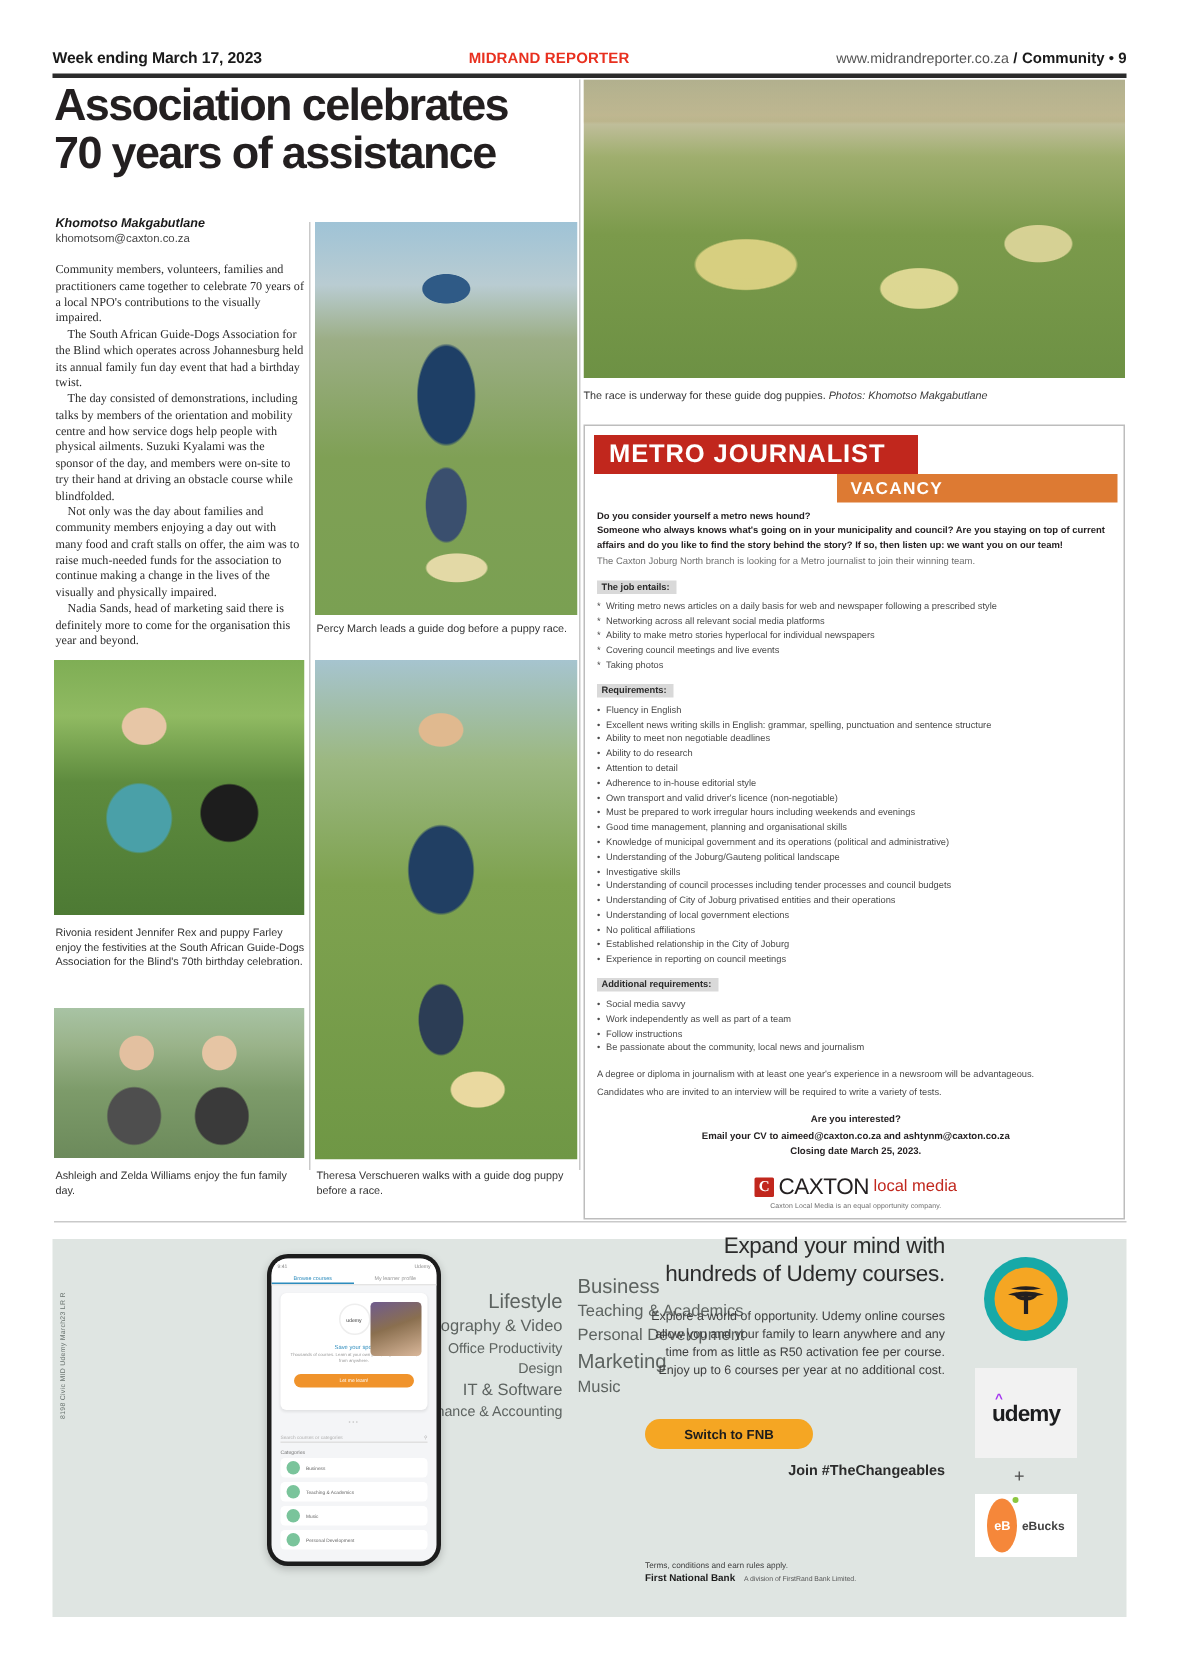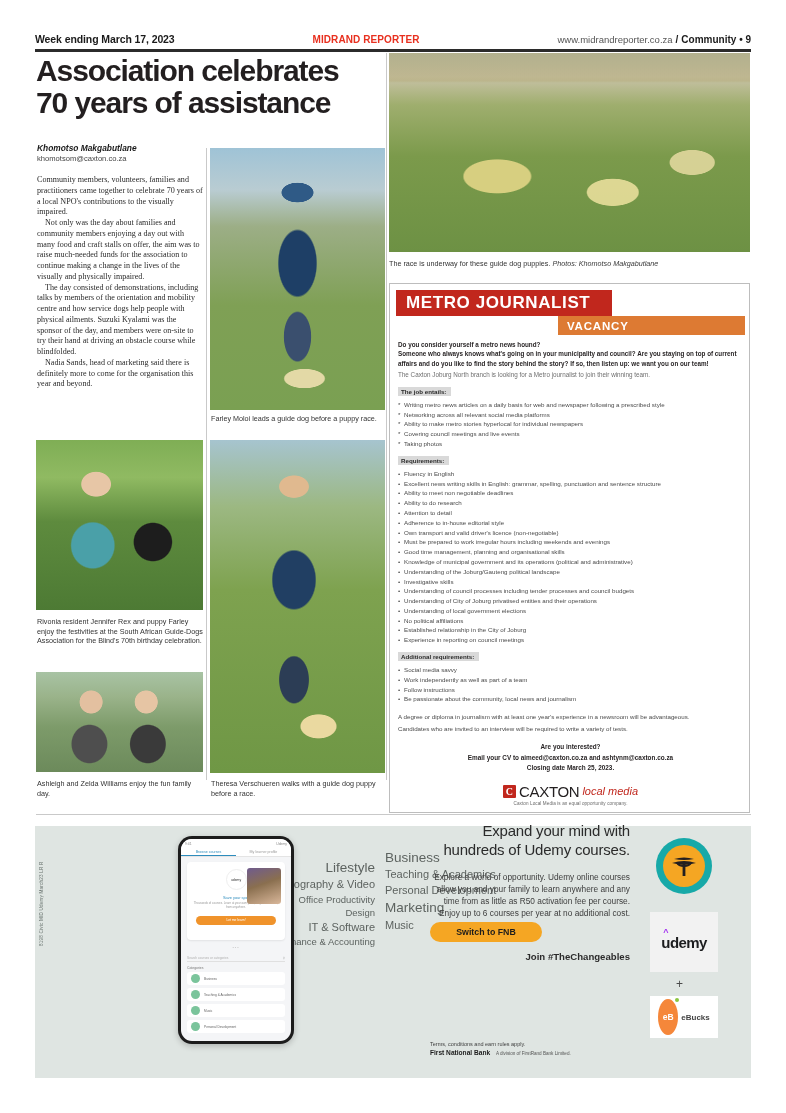--- a/index.html
+++ b/index.html
@@ -267,6 +267,7 @@
 
   <div class="bodytext">
     <p class="first">Community members, volunteers, families and practitioners came together to celebrate 70 years of a local NPO's contributions to the visually impaired.</p>
+    <p>The South African Guide-Dogs Association for the Blind which operates across Johannesburg held its annual family fun day event that had a birthday twist.</p>
     <p>Not only was the day about families and community members enjoying a day out with many food and craft stalls on offer, the aim was to raise much-needed funds for the association to continue making a change in the lives of the visually and physically impaired.</p>
     <p>The day consisted of demonstrations, including talks by members of the orientation and mobility centre and how service dogs help people with physical ailments. Suzuki Kyalami was the sponsor of the day, and members were on-site to try their hand at driving an obstacle course while blindfolded.</p>
     <p>Nadia Sands, head of marketing said there is definitely more to come for the organisation this year and beyond.</p>

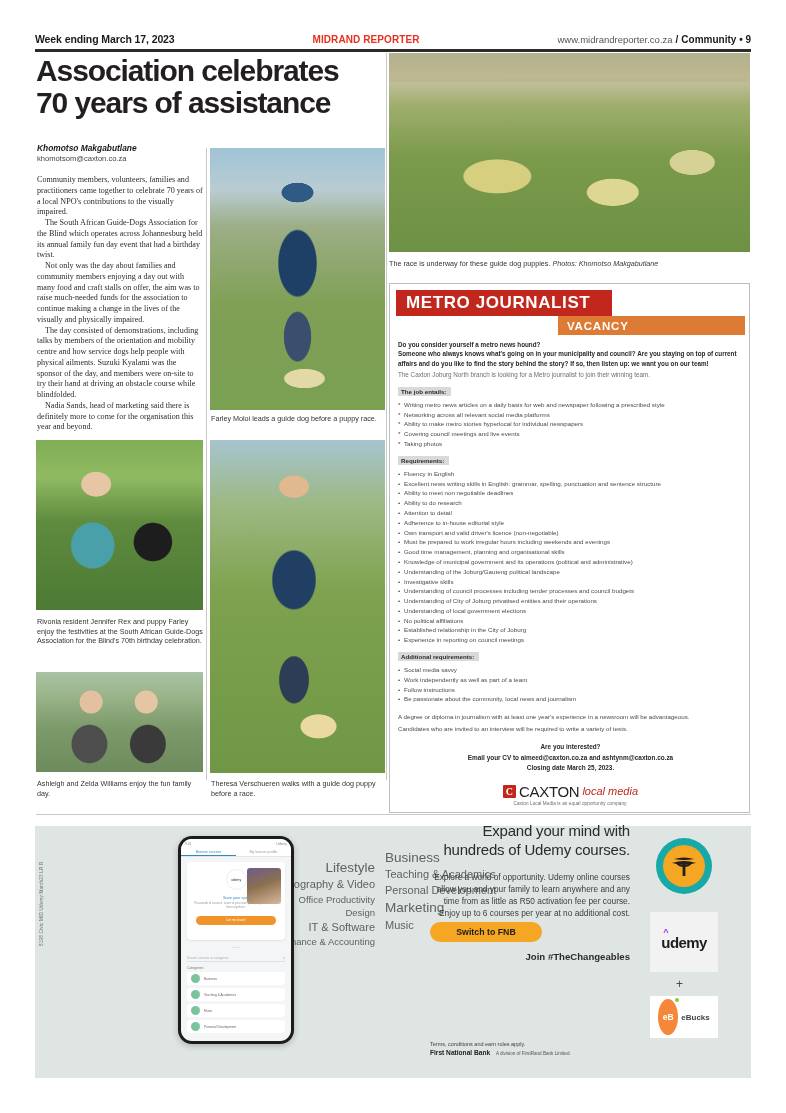--- a/index.html
+++ b/index.html
@@ -268,8 +268,8 @@
   <div class="bodytext">
     <p class="first">Community members, volunteers, families and practitioners came together to celebrate 70 years of a local NPO's contributions to the visually impaired.</p>
     <p>The South African Guide-Dogs Association for the Blind which operates across Johannesburg held its annual family fun day event that had a birthday twist.</p>
+    <p>The day consisted of demonstrations, including talks by members of the orientation and mobility centre and how service dogs help people with physical ailments. Suzuki Kyalami was the sponsor of the day, and members were on-site to try their hand at driving an obstacle course while blindfolded.</p>
     <p>Not only was the day about families and community members enjoying a day out with many food and craft stalls on offer, the aim was to raise much-needed funds for the association to continue making a change in the lives of the visually and physically impaired.</p>
-    <p>The day consisted of demonstrations, including talks by members of the orientation and mobility centre and how service dogs help people with physical ailments. Suzuki Kyalami was the sponsor of the day, and members were on-site to try their hand at driving an obstacle course while blindfolded.</p>
     <p>Nadia Sands, head of marketing said there is definitely more to come for the organisation this year and beyond.</p>
   </div>
 

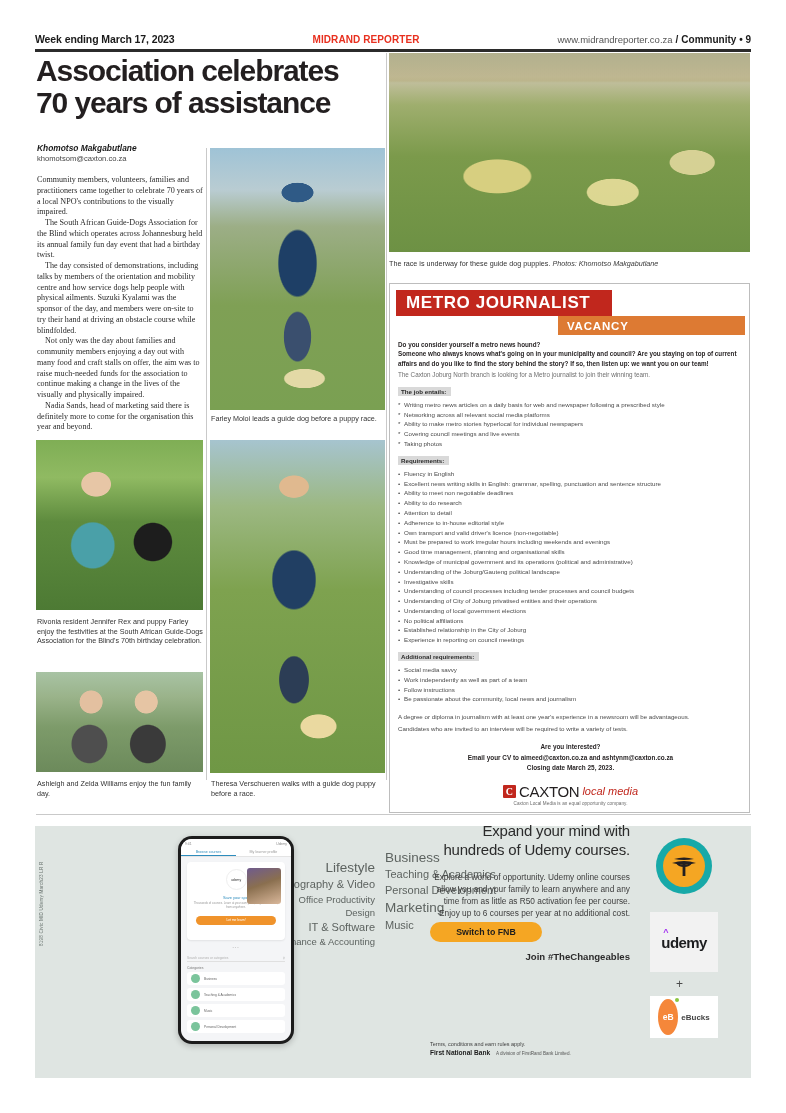--- a/index.html
+++ b/index.html
@@ -276,7 +276,7 @@
   <div class="photo" style="left:210px; top:148px; width:175px; height:262px;">
     <div class="art-handler"></div>
   </div>
-  <div class="cap" style="left:211px; top:414px; width:175px;">Farley Moloi leads a guide dog before a puppy race.</div>
+  <div class="cap" style="left:211px; top:414px; width:175px;">Percy March leads a guide dog before a puppy race.</div>
 
   <div class="photo" style="left:389px; top:53px; width:361px; height:199px;">
     <div class="art-race"></div>

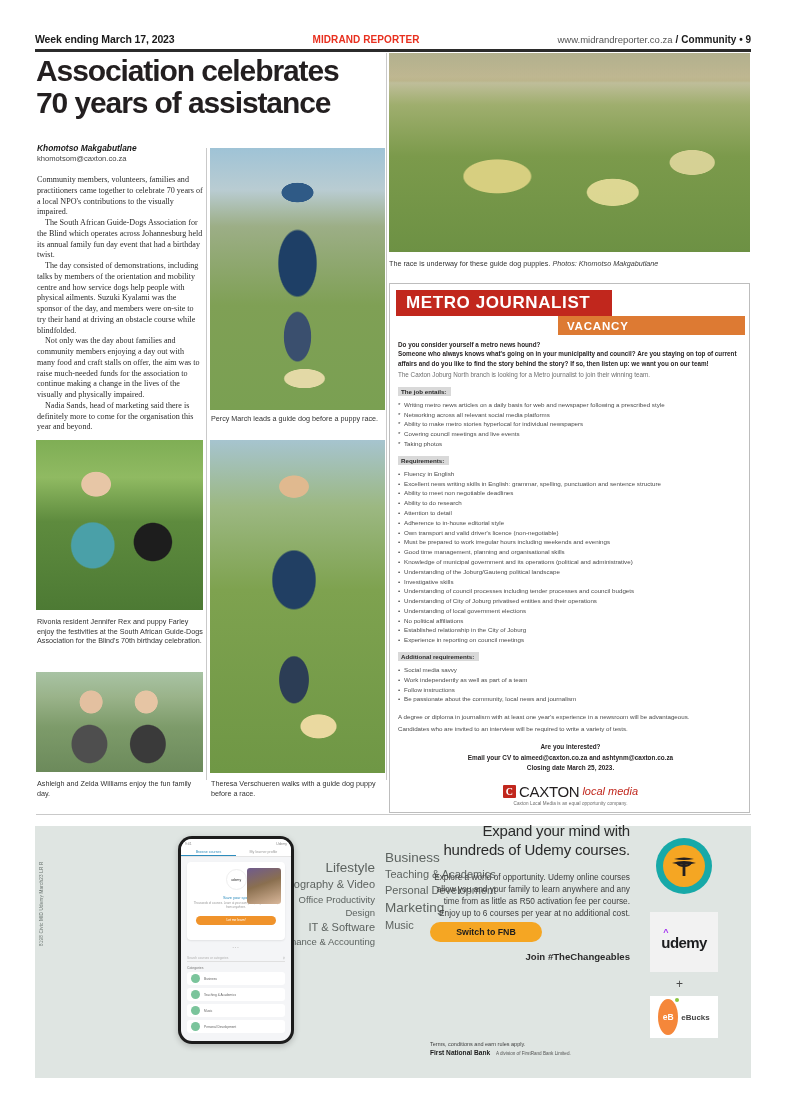--- a/index.html
+++ b/index.html
@@ -160,7 +160,7 @@
     font-family:"Liberation Serif", serif; border-radius:1px;
   }
   .caxton-name { font-size:15px; color:#231f20; letter-spacing:-.3px; font-family:"Liberation Sans",sans-serif; }
-  .caxton-lm { font-size:11px; color:#c1271d;font-style:italic; }
+  .caxton-lm { font-size:11px; color:#c1271d; }
   .caxton-sub { font-size:4.6px; color:#6a6a6a; margin-top:1px; letter-spacing:.1px; }
 
   

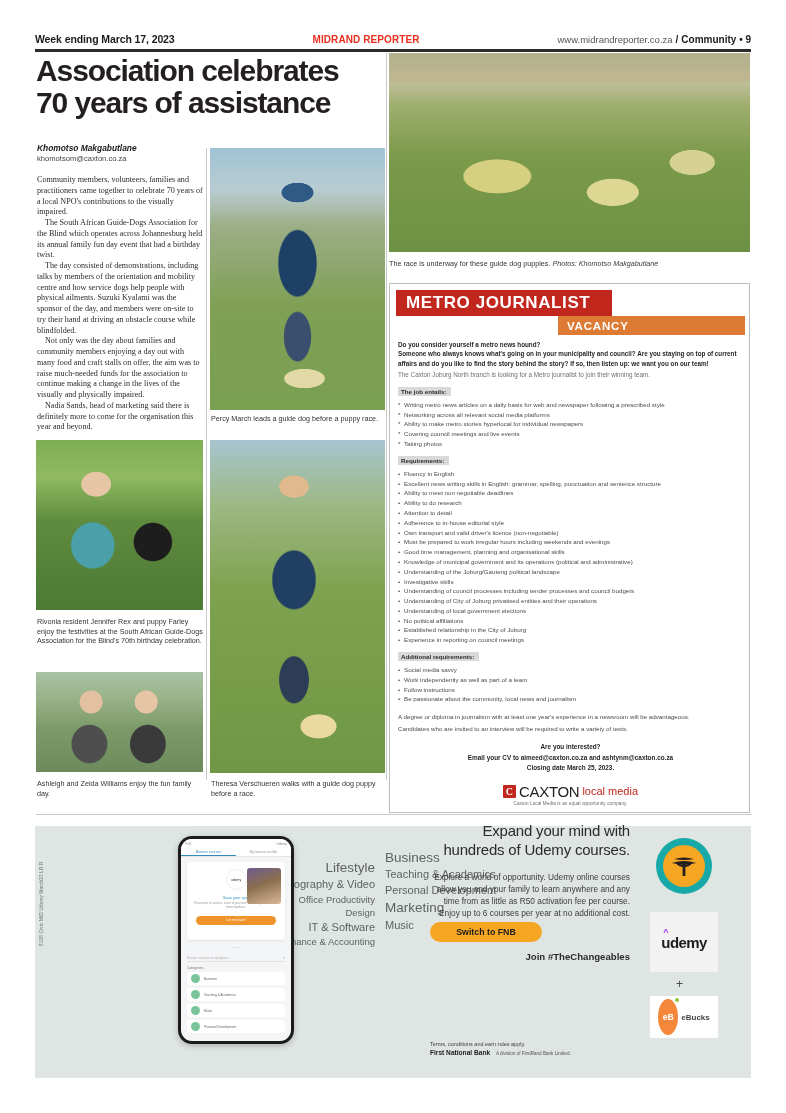--- a/index.html
+++ b/index.html
@@ -211,7 +211,7 @@
   .ud-h { font-size:15px; color:#2b2b2b; line-height:1.24; font-weight:normal; letter-spacing:-.2px;}
   .ud-p { font-size:8.3px; color:#3d3d3d; line-height:1.44; margin-top:13px; }
   .ud-btn {
-    margin-top:2px; width:112px; height:20px; background:#f5a623; border-radius:10px;
+    margin-top:26px; width:112px; height:20px; background:#f5a623; border-radius:10px;
     display:flex; align-items:center; justify-content:center;
   }
   .ud-btn span { font-size:8.8px; font-weight:bold; color:#1c1c1c; }

